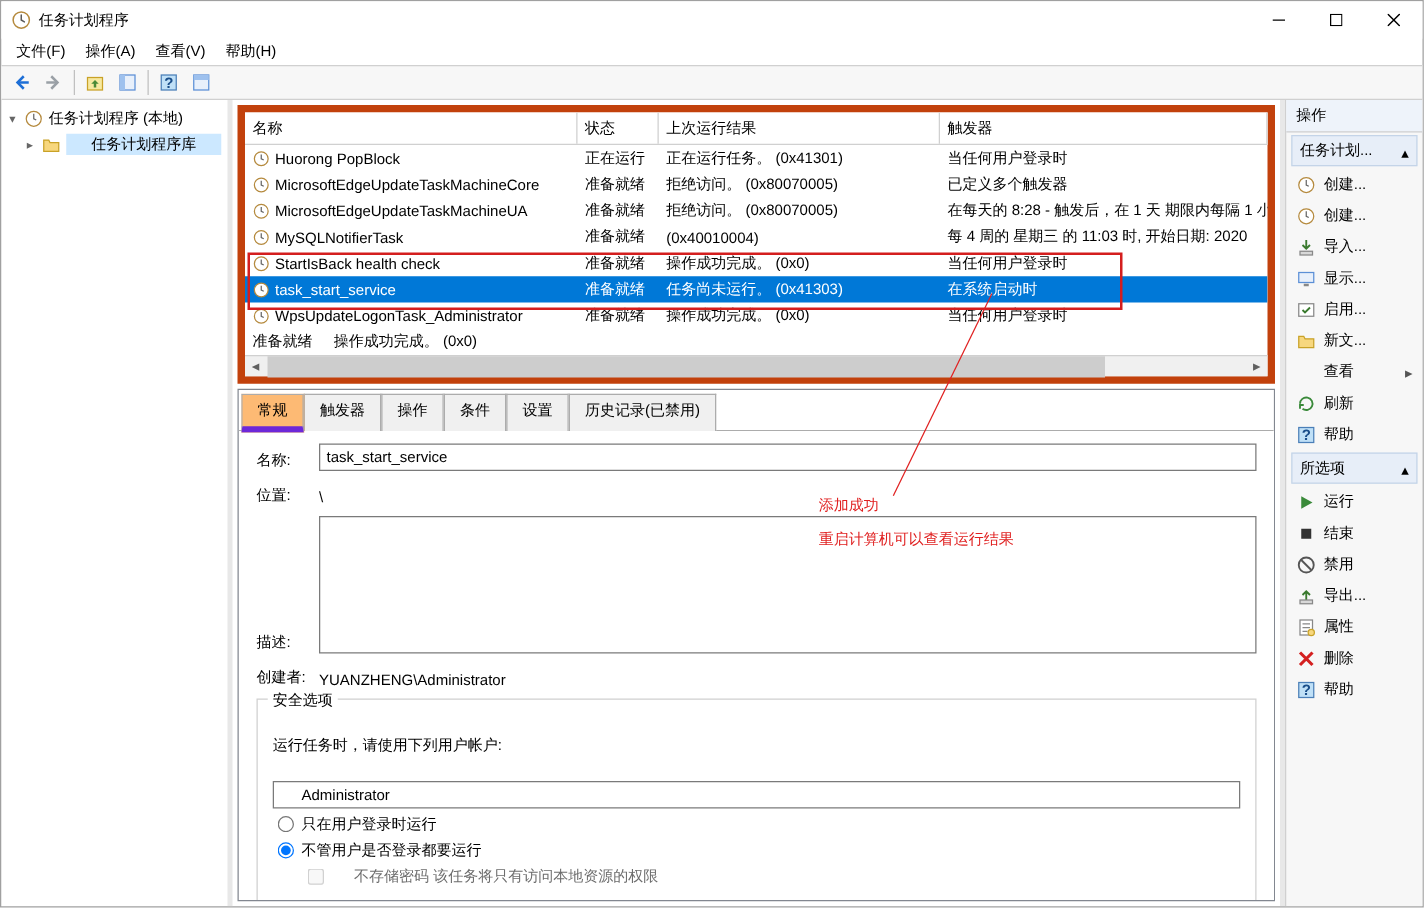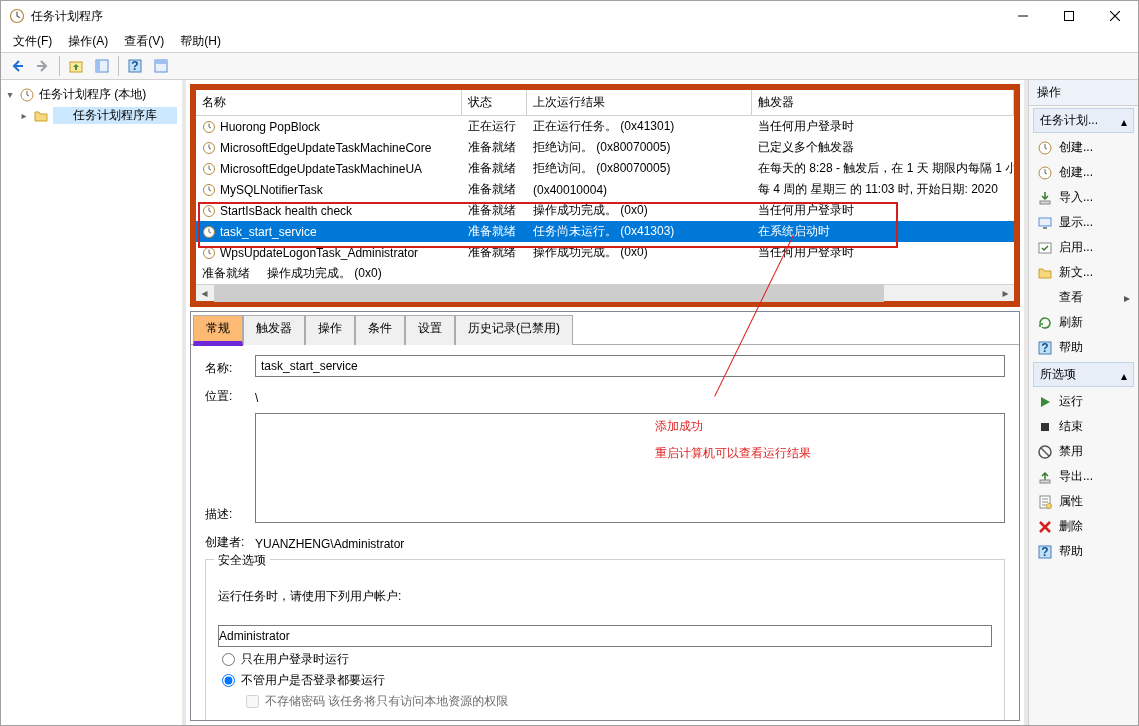--- a/index.html
+++ b/index.html
@@ -512,7 +512,7 @@
 
 <div class="annotation-line" style="left:793px; top:234px; width:180px; transform:rotate(116deg);"></div>
 
-<div class="annotation-text" style="left:654px; top:388px;margin-top:22px;">
+<div class="annotation-text" style="left:654px; top:388px;">
   <span>添加成功</span><br>
   <span>重启计算机可以查看运行结果</span>
 </div>

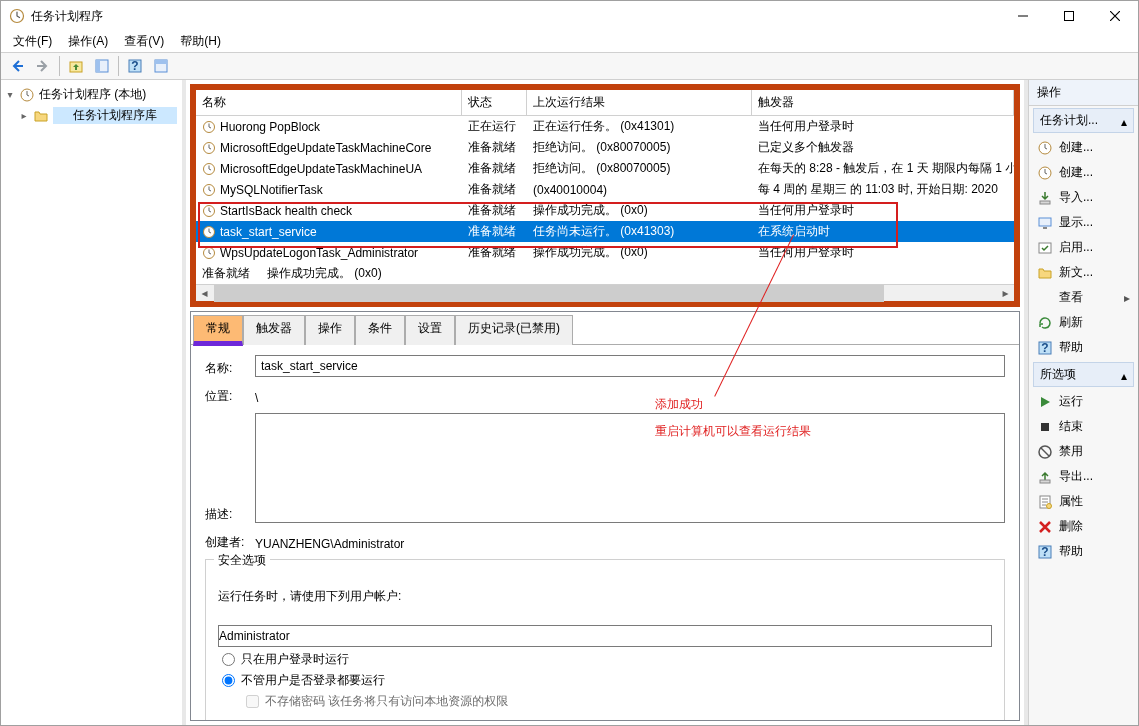--- a/index.html
+++ b/index.html
@@ -68,7 +68,7 @@
 .groupbox { border: 1px solid #d0d0d0; padding: 8px 12px; margin-top: 4px; position: relative; }
 .groupbox .glabel { position: absolute; top: -8px; left: 8px; background: #fff; padding: 0 4px; }
 .groupbox .grow { margin: 20px 0; }
-.groupbox .account-box { border: 1px solid #7a7a7a; padding: 3px 0; background: #fff; margin: 4px 0; }
+.groupbox .account-box { border: 1px solid #7a7a7a; padding: 3px 22px; background: #fff; margin: 4px 0; }
 .radio-row { display: flex; align-items: center; gap: 6px; margin: 4px 0 4px 4px; }
 .radio-row input { margin: 0; }
 .check-row { display: flex; align-items: center; gap: 6px; margin: 4px 0 4px 28px; color: #6d6d6d; }

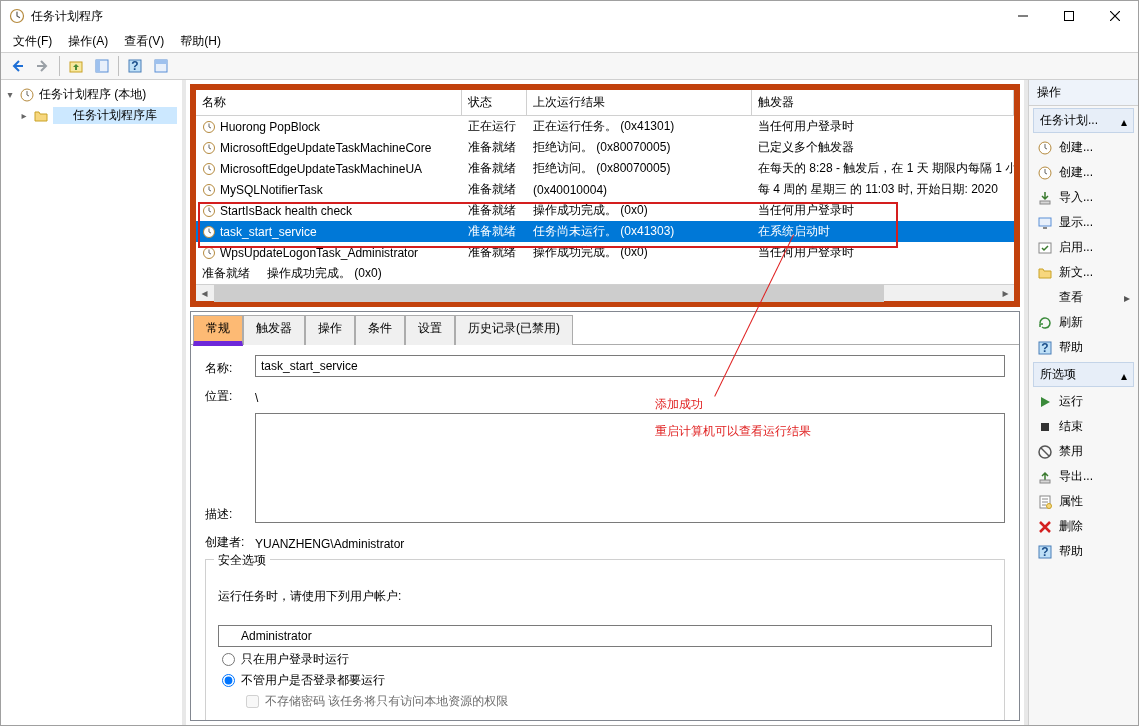--- a/index.html
+++ b/index.html
@@ -71,7 +71,7 @@
 .groupbox .account-box { border: 1px solid #7a7a7a; padding: 3px 22px; background: #fff; margin: 4px 0; }
 .radio-row { display: flex; align-items: center; gap: 6px; margin: 4px 0 4px 4px; }
 .radio-row input { margin: 0; }
-.check-row { display: flex; align-items: center; gap: 6px; margin: 4px 0 4px 28px; color: #6d6d6d; }
+.check-row { display: flex; align-items: center; gap: 24px; margin: 4px 0 4px 28px; color: #6d6d6d; }
 
 .actions-pane { width: 110px; background: #f7f7f7; border-left: 1px solid #d0d0d0; display: flex; flex-direction: column; }
 .actions-header { background: #eef3fa; border-bottom: 1px solid #d0d0d0; padding: 4px 8px; font-weight: normal; }

